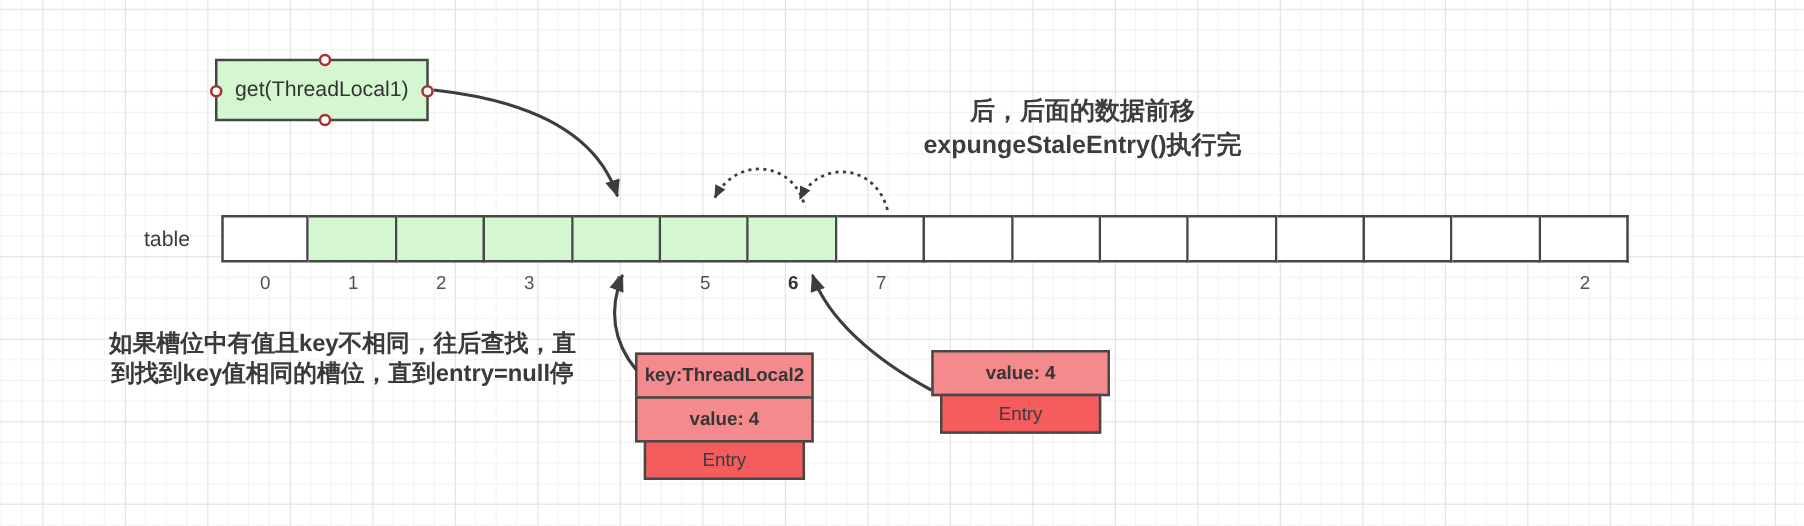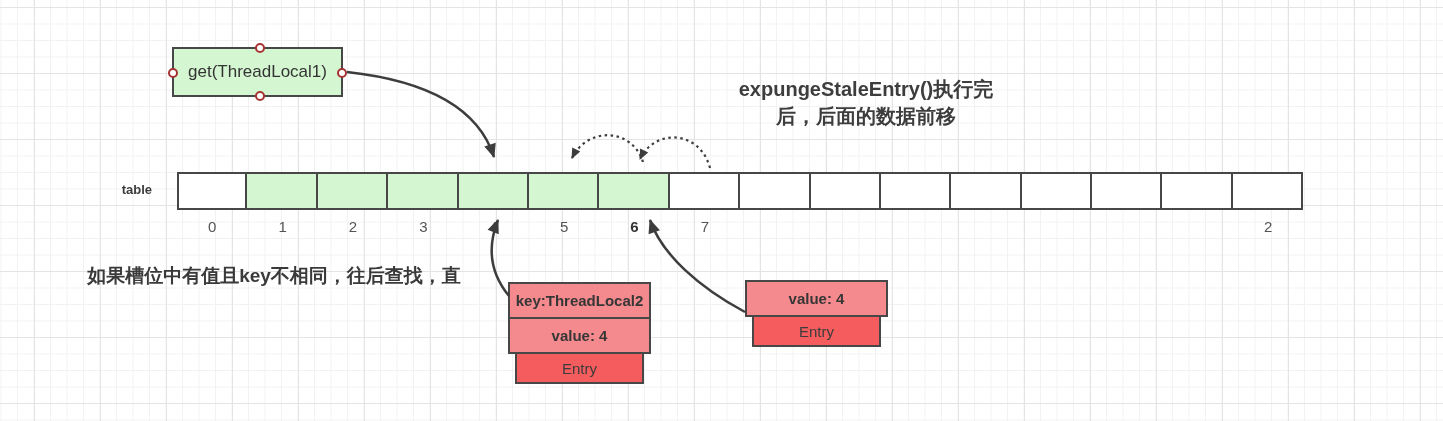--- a/index.html
+++ b/index.html
@@ -94,8 +94,8 @@
   </div>
 
   <div class="heading">
+    <div>后，后面的数据前移</div>
     <div>expungeStaleEntry()执行完</div>
-    <div>后，后面的数据前移</div>
   </div>
 
   <div class="table-label">table</div>

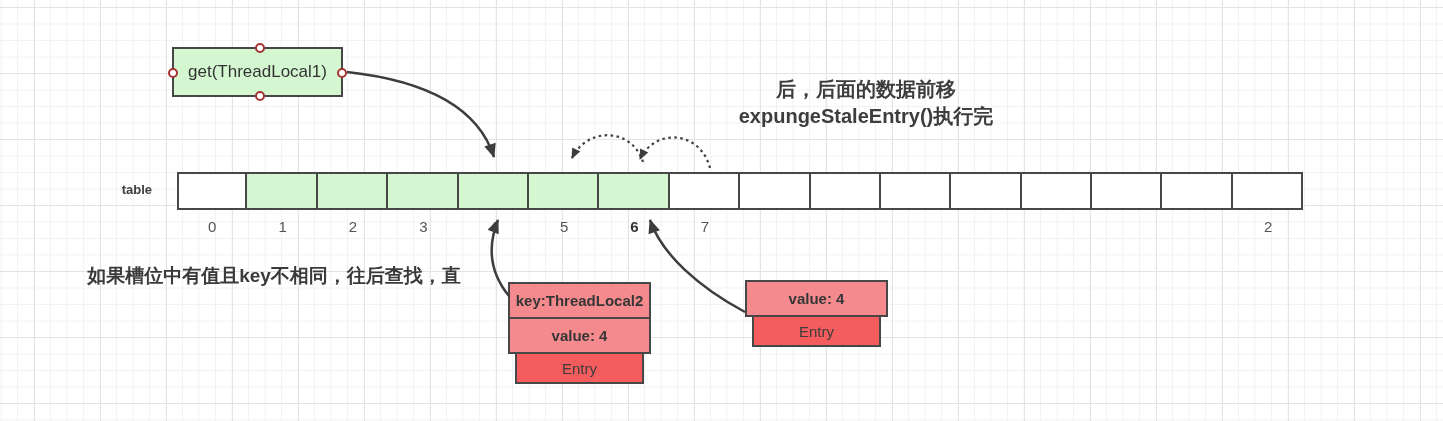--- a/index.html
+++ b/index.html
@@ -40,7 +40,7 @@
   
   .table-label {
     position:absolute; left:92px; top:182px; width:60px;
-    text-align:right; font-weight:bold; font-size:13px; color:#3d3d3d;
+    text-align:right; font-weight:normal; font-size:17px; color:#3d3d3d;
   }
   .cells { position:absolute; left:177px; top:172px; display:flex; }
   .cell  {

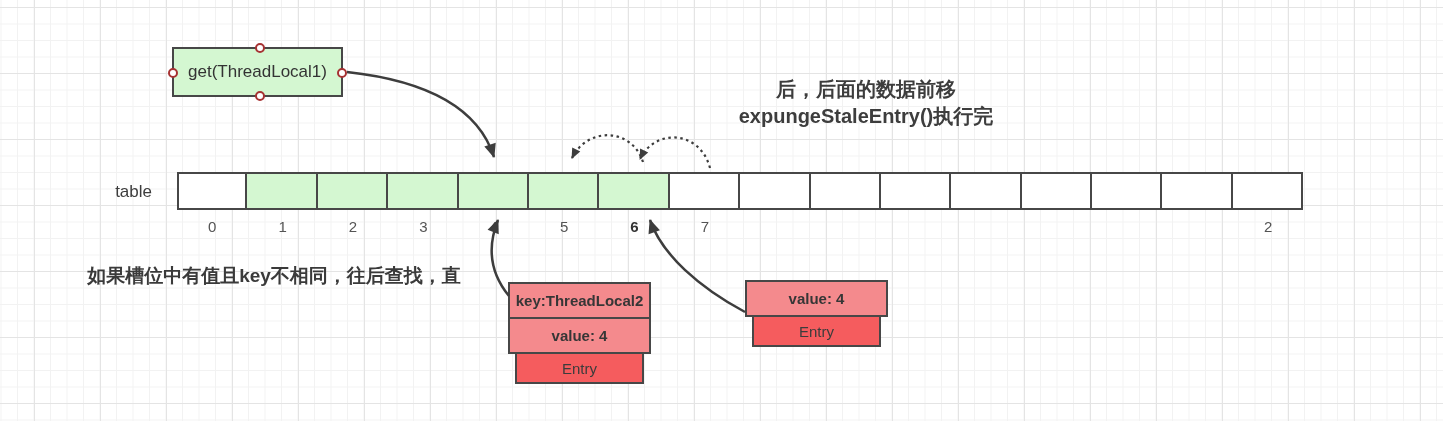--- a/index.html
+++ b/index.html
@@ -140,6 +140,7 @@
 
   <div class="note">
     <div>如果槽位中有值且key不相同，往后查找，直</div>
+    <div>到找到key值相同的槽位，直到entry=null停</div>
   </div>
 
   <div class="entry entry-left">

